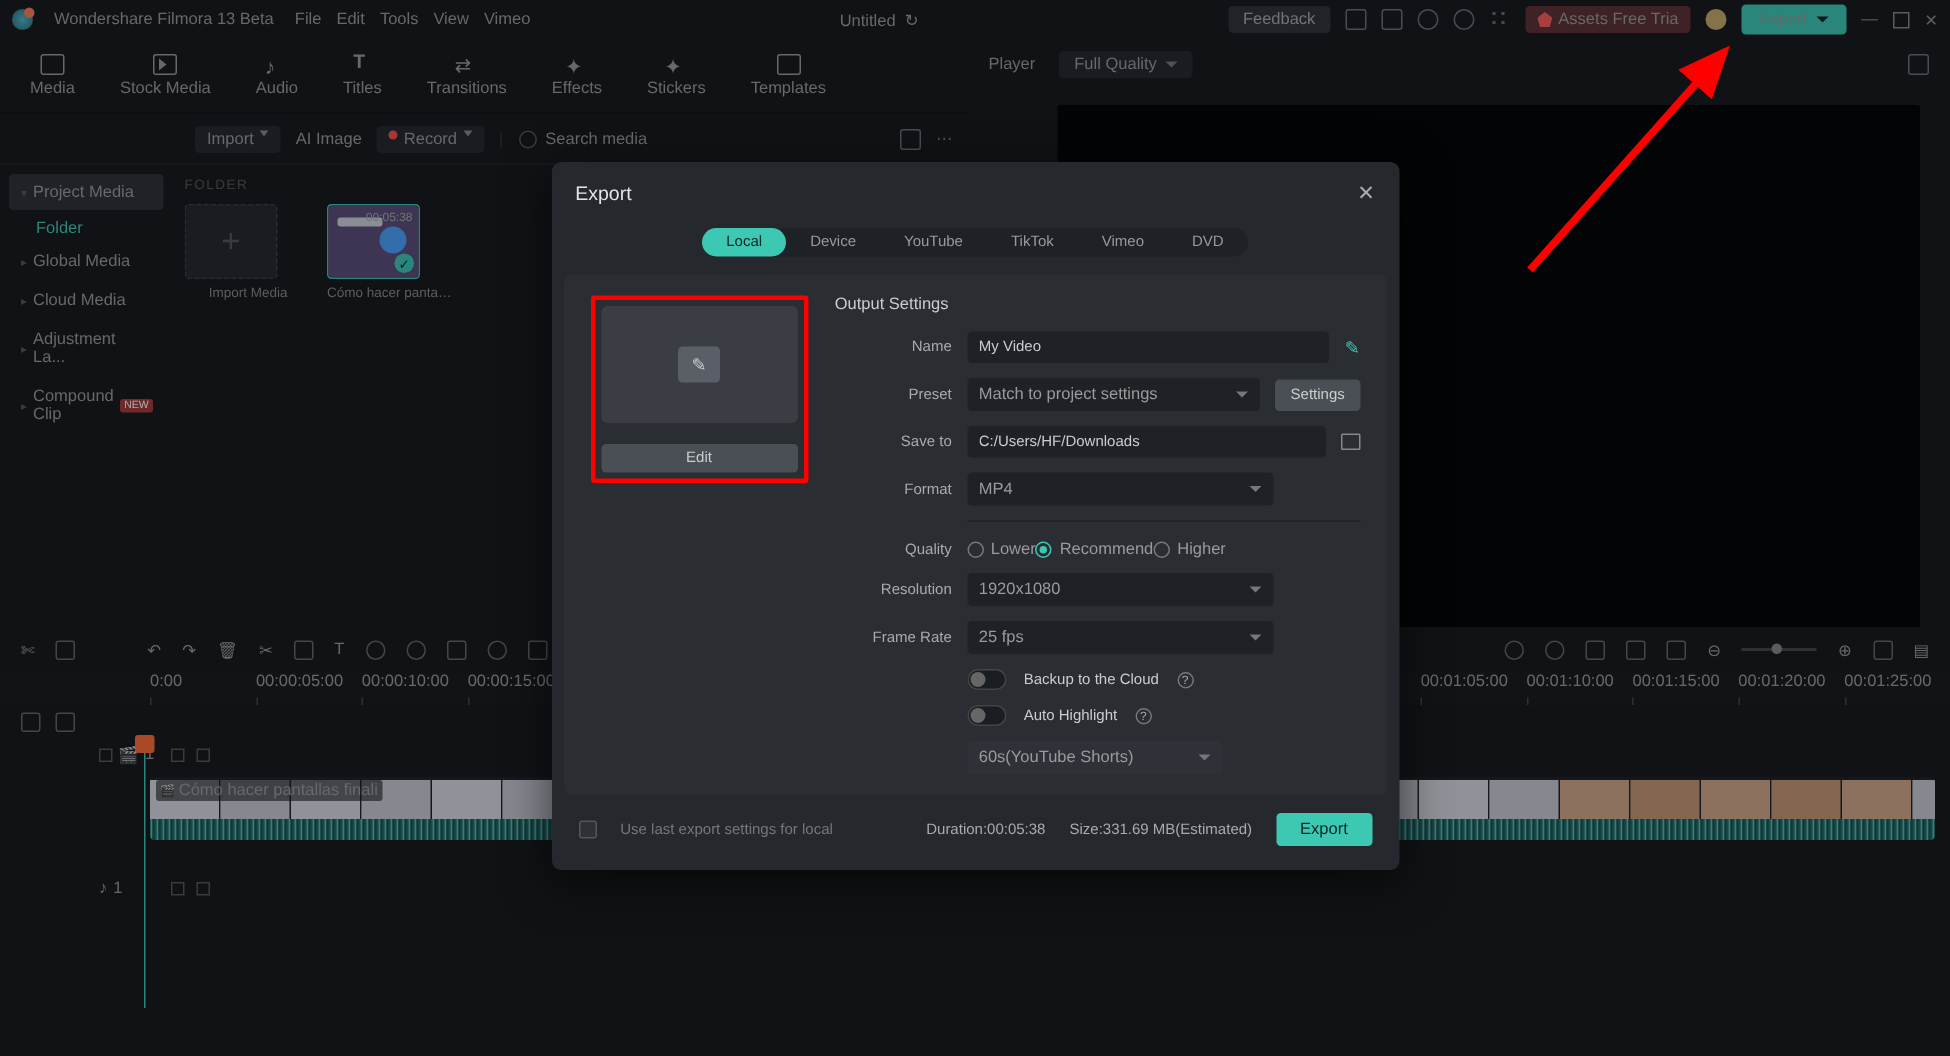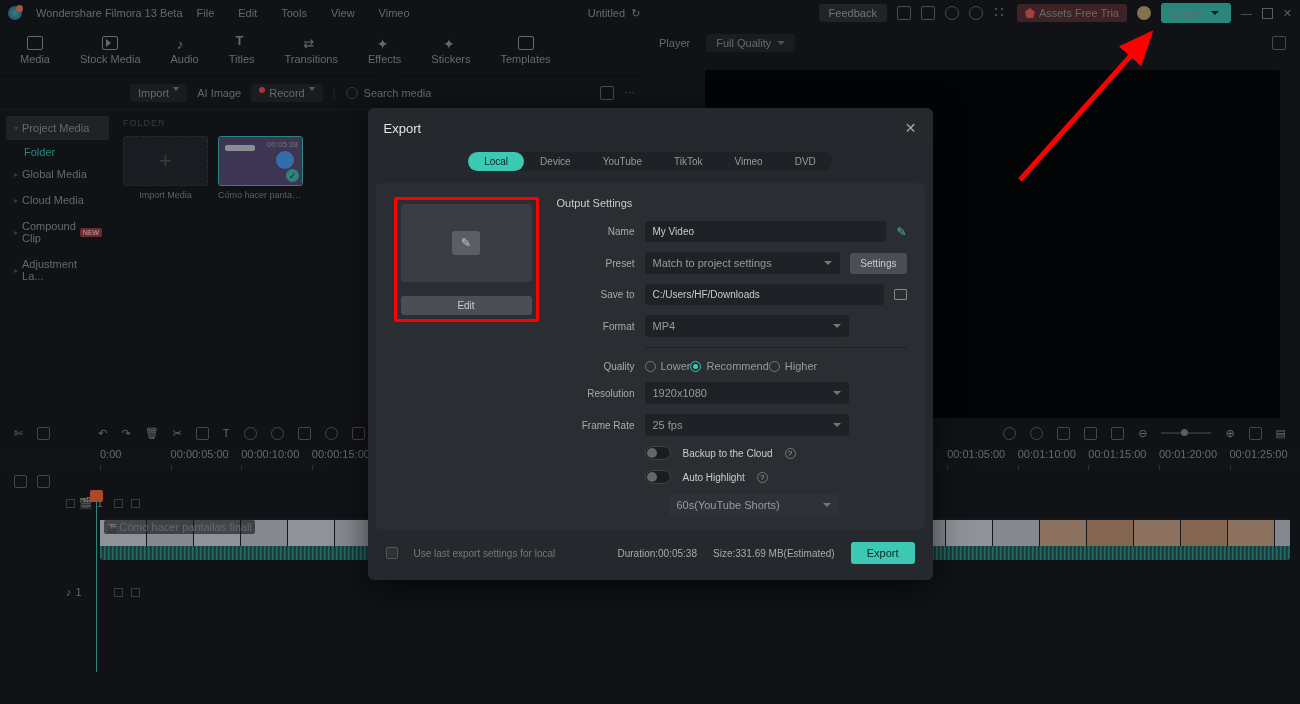--- a/index.html
+++ b/index.html
@@ -7,7 +7,7 @@
 .titlebar{height:26px;background:#14161a;display:flex;align-items:center;padding:0 8px;gap:14px}
 .logo{width:14px;height:14px;border-radius:50%;background:radial-gradient(circle,#4db8c8,#2a6d7c);position:relative}
 .logo::after{content:"";position:absolute;width:7px;height:7px;border-radius:50%;background:#ff7b5a;right:-1px;top:-1px}
-.menu{display:flex;gap:24px;color:#aaa}
+.menu{display:flex;gap:10px;color:#aaa}
 .menu span{cursor:default}
 .titlebar .center{flex:1;text-align:center;color:#888}
 .tb-right{display:flex;align-items:center;gap:10px}

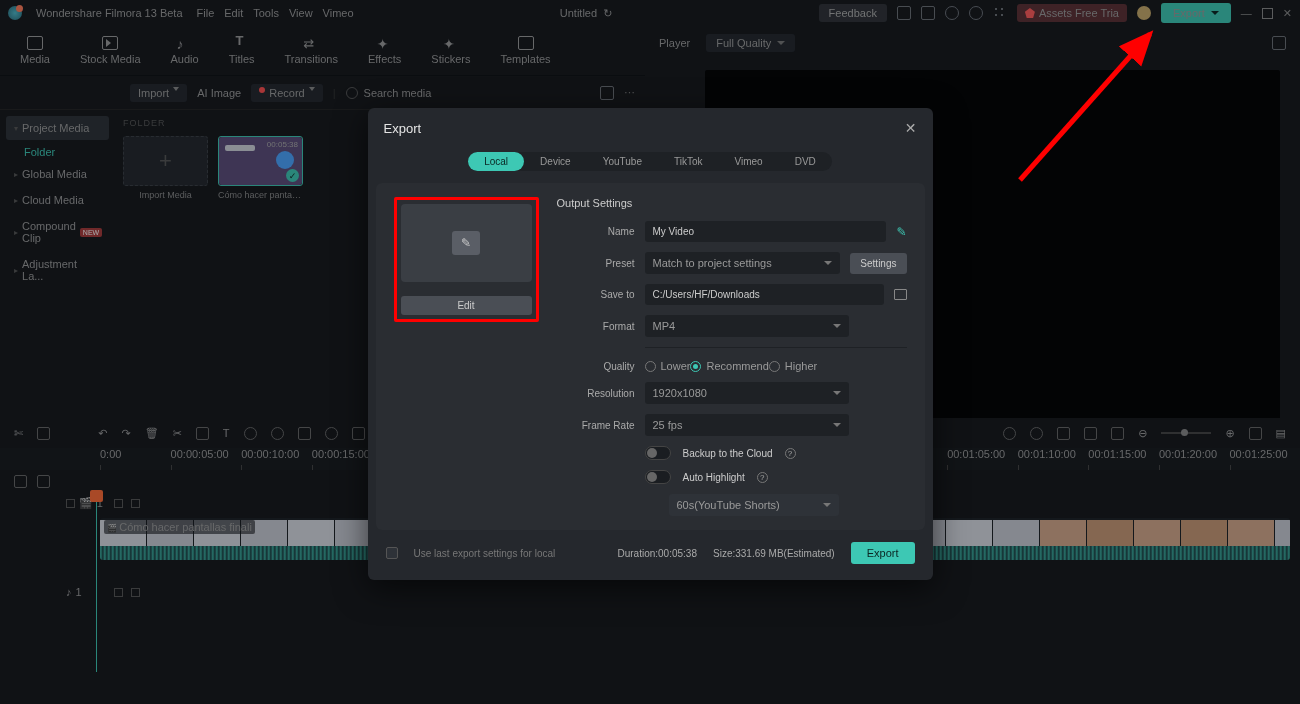--- a/index.html
+++ b/index.html
@@ -52,7 +52,7 @@
 .folder-label{color:#555;font-size:9px;letter-spacing:1px;margin-bottom:8px}
 .thumbs{display:flex;gap:10px}
 .thumb{width:85px}
-.thumb-box{width:85px;height:50px;background:#22262c;border-radius:3px;display:flex;align-items:center;justify-content:center;position:relative}
+.thumb-box{width:62px;height:50px;background:#22262c;border-radius:3px;display:flex;align-items:center;justify-content:center;position:relative}
 .thumb-box.import{border:1px dashed #3a3e44}
 .thumb-box.import::after{content:"+";color:#555;font-size:22px}
 .thumb.sel .thumb-box{border:1.5px solid #3dc8b4}

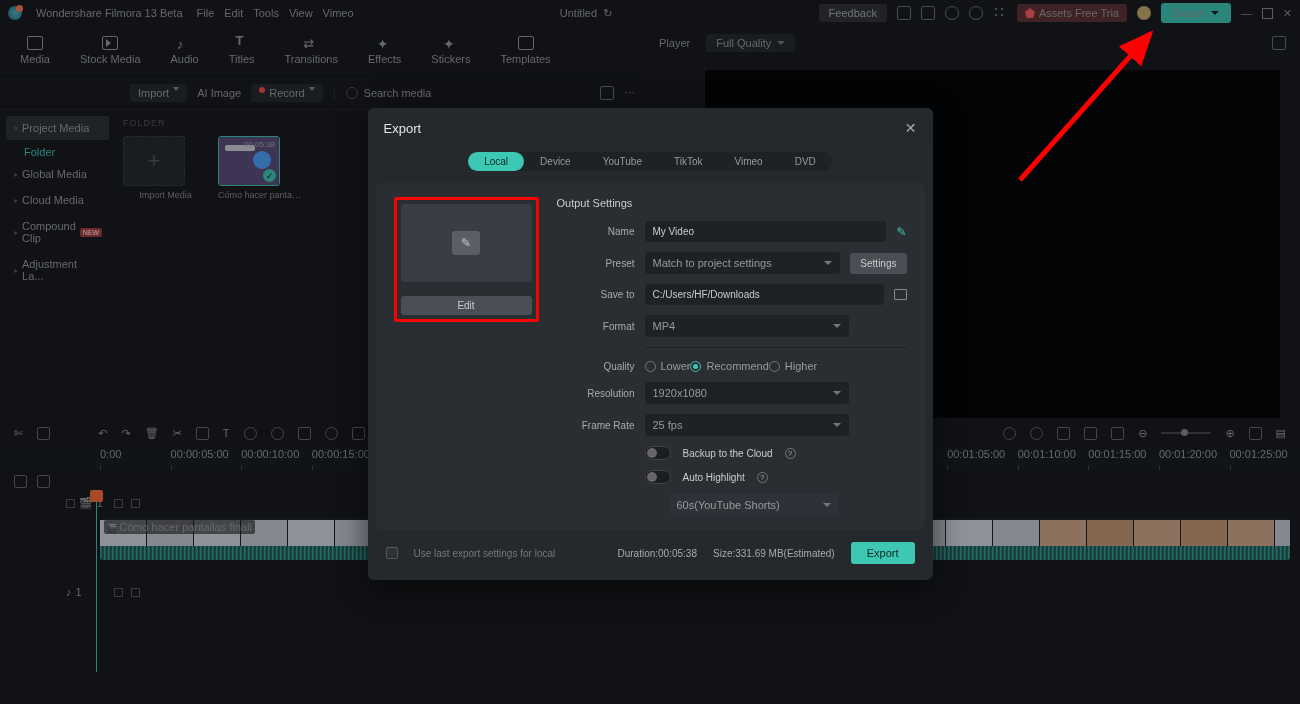--- a/index.html
+++ b/index.html
@@ -241,11 +241,11 @@
             <span>Cloud Media</span>
           </div>
         <div class="side-item">
+            <span>Adjustment La...</span>
+          </div>
+        <div class="side-item">
             <span>Compound Clip</span>
             <span class="new">NEW</span>
-          </div>
-        <div class="side-item">
-            <span>Adjustment La...</span>
           </div>
       </div>
       <div class="media-area">

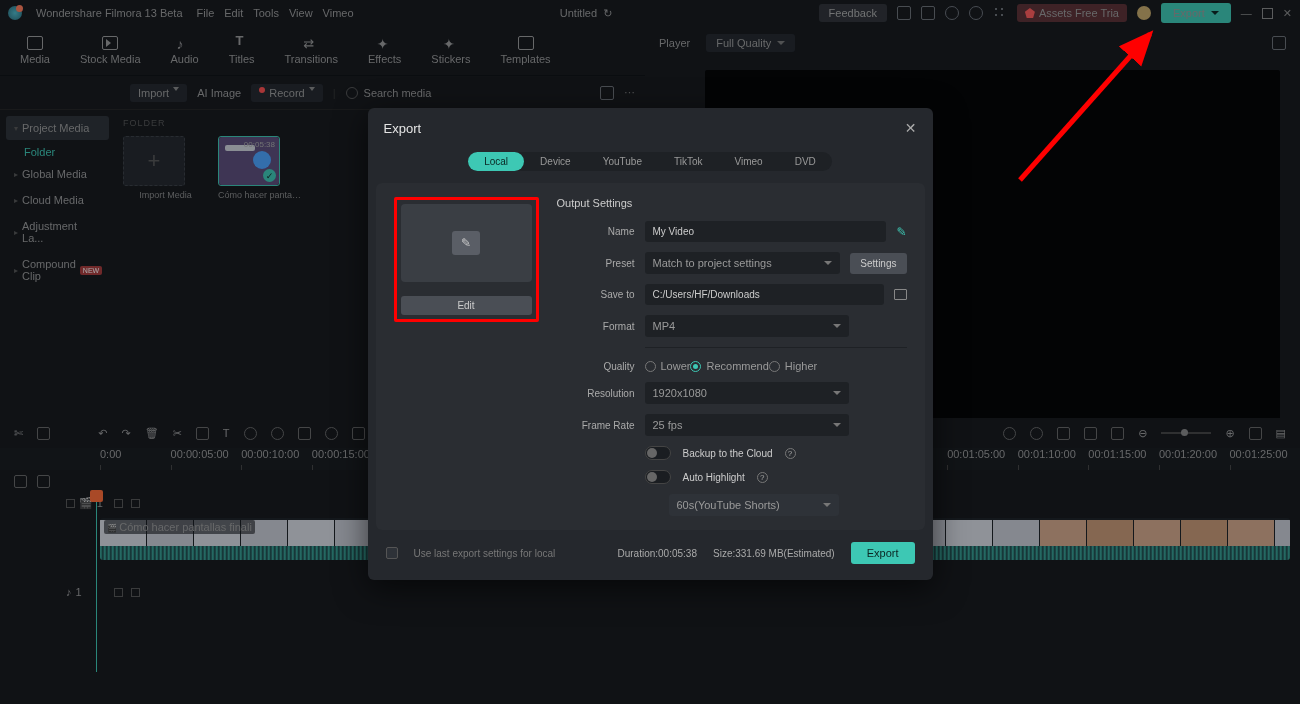--- a/index.html
+++ b/index.html
@@ -129,7 +129,7 @@
 .toggle::after{content:"";position:absolute;width:10px;height:10px;border-radius:50%;background:#666;top:1px;left:1px}
 .toggle-label{color:#ccc;font-size:10px}
 .info-ico{width:11px;height:11px;border:1px solid #777;border-radius:50%;display:flex;align-items:center;justify-content:center;font-size:8px;color:#aaa}
-.short-sel{margin-left:112px;background:#2e3238;padding:5px 8px;border-radius:3px;color:#666;display:flex;justify-content:space-between;align-items:center;width:170px;font-size:10px}
+.short-sel{margin-left:88px;background:#2e3238;padding:5px 8px;border-radius:3px;color:#666;display:flex;justify-content:space-between;align-items:center;width:170px;font-size:10px}
 .m-foot{display:flex;align-items:center;padding:12px 18px 4px;gap:16px}
 .chk{width:12px;height:12px;border:1px solid #555;border-radius:2px;background:#2e3238}
 .foot-label{color:#777;font-size:10px;flex:1}

